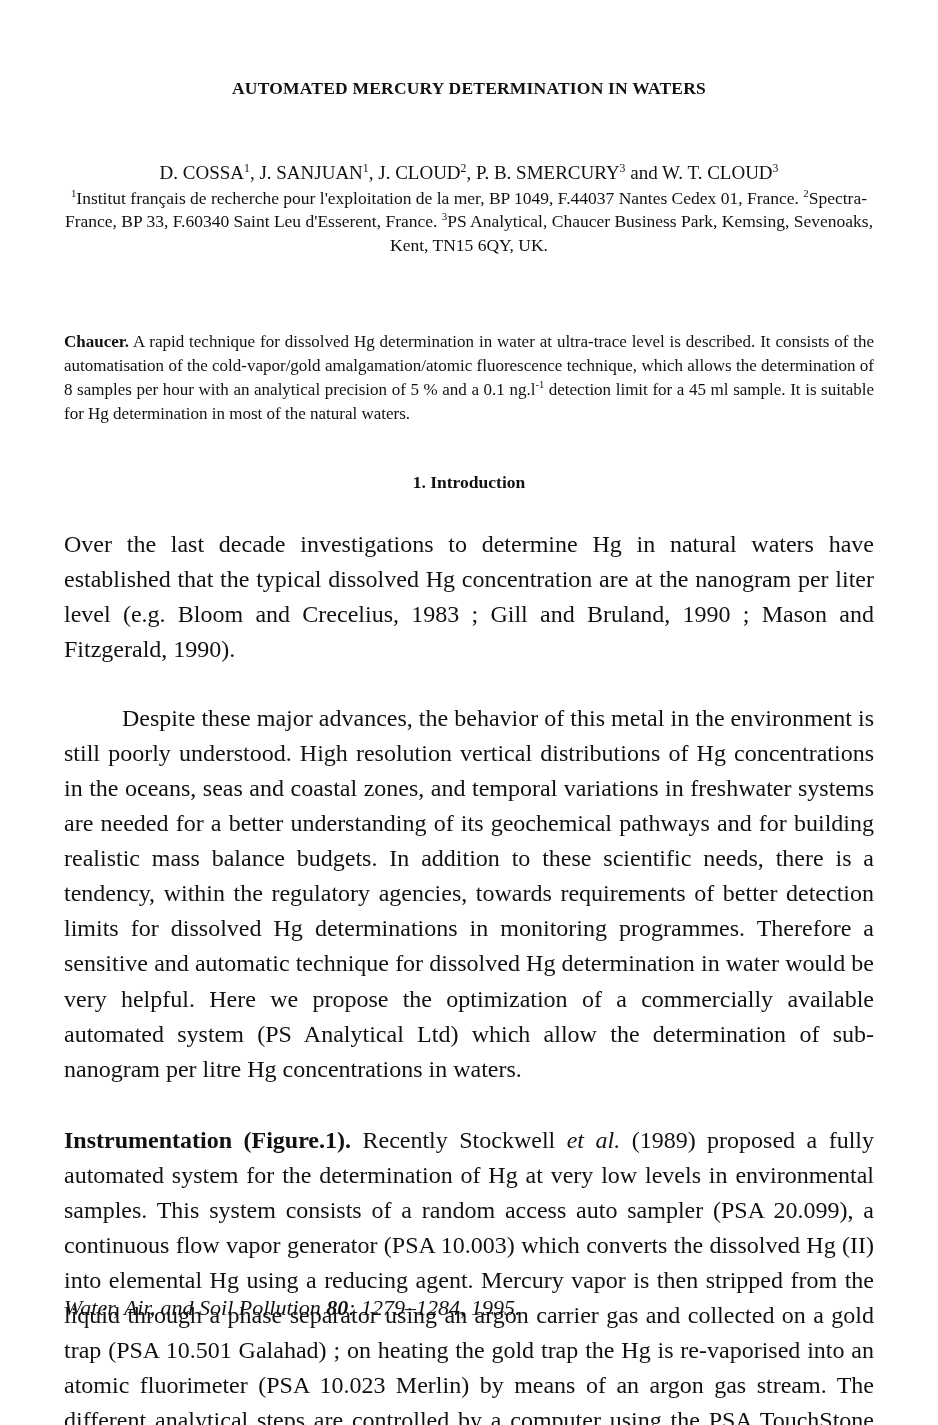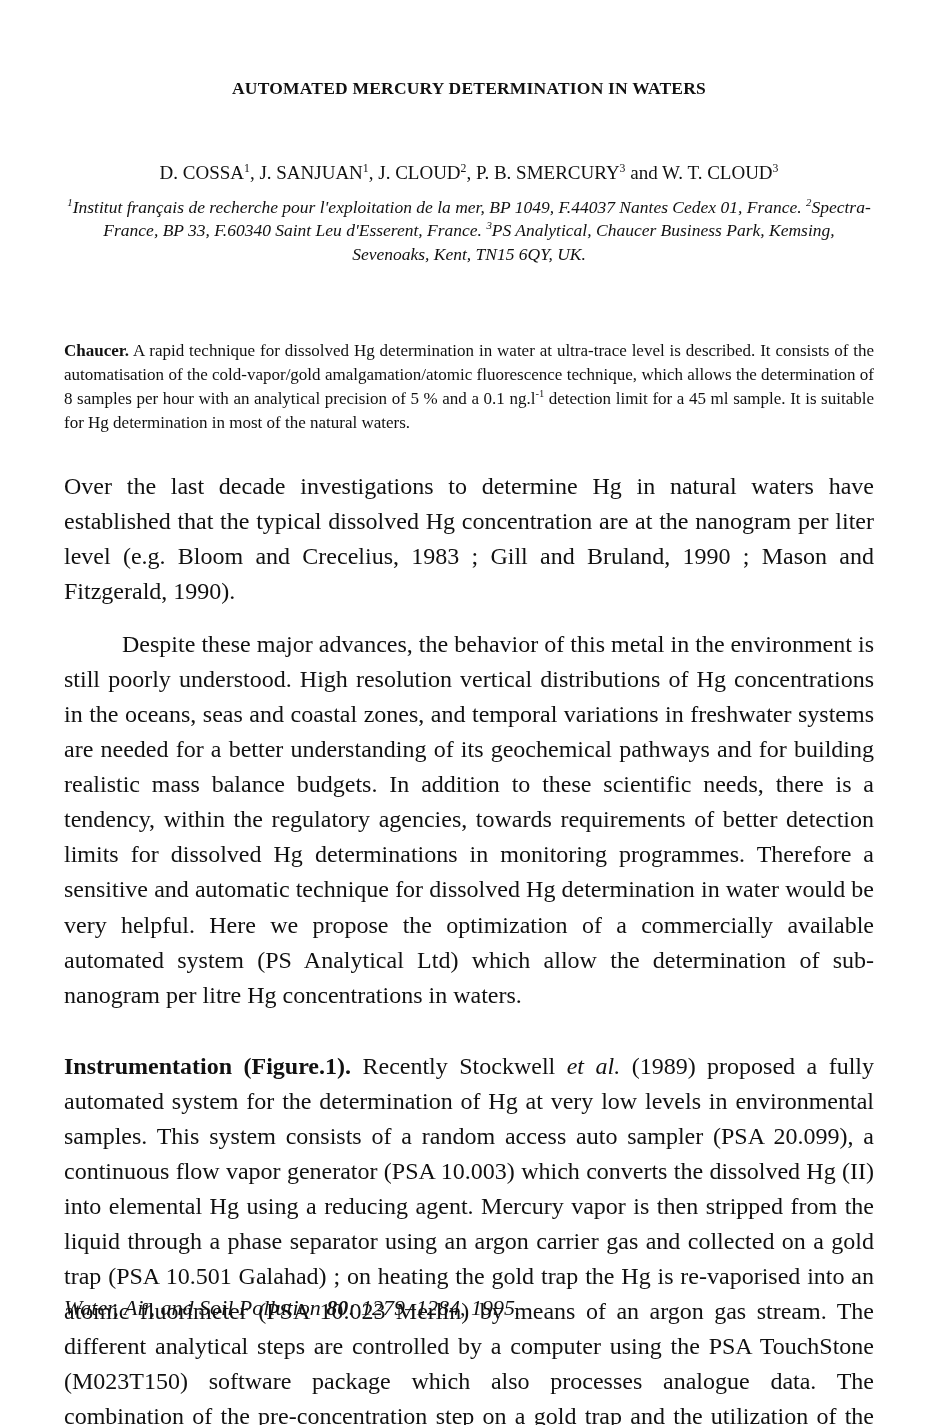--- a/index.html
+++ b/index.html
@@ -53,10 +53,9 @@
   }
   .affil {
     text-align: center;
-    font-style: italic;
     font-size: 17.5px;
     line-height: 1.35;
-    margin-top: 11px;
+    margin-top: 2px;
   }
   .abstract {
     margin-top: 72px;

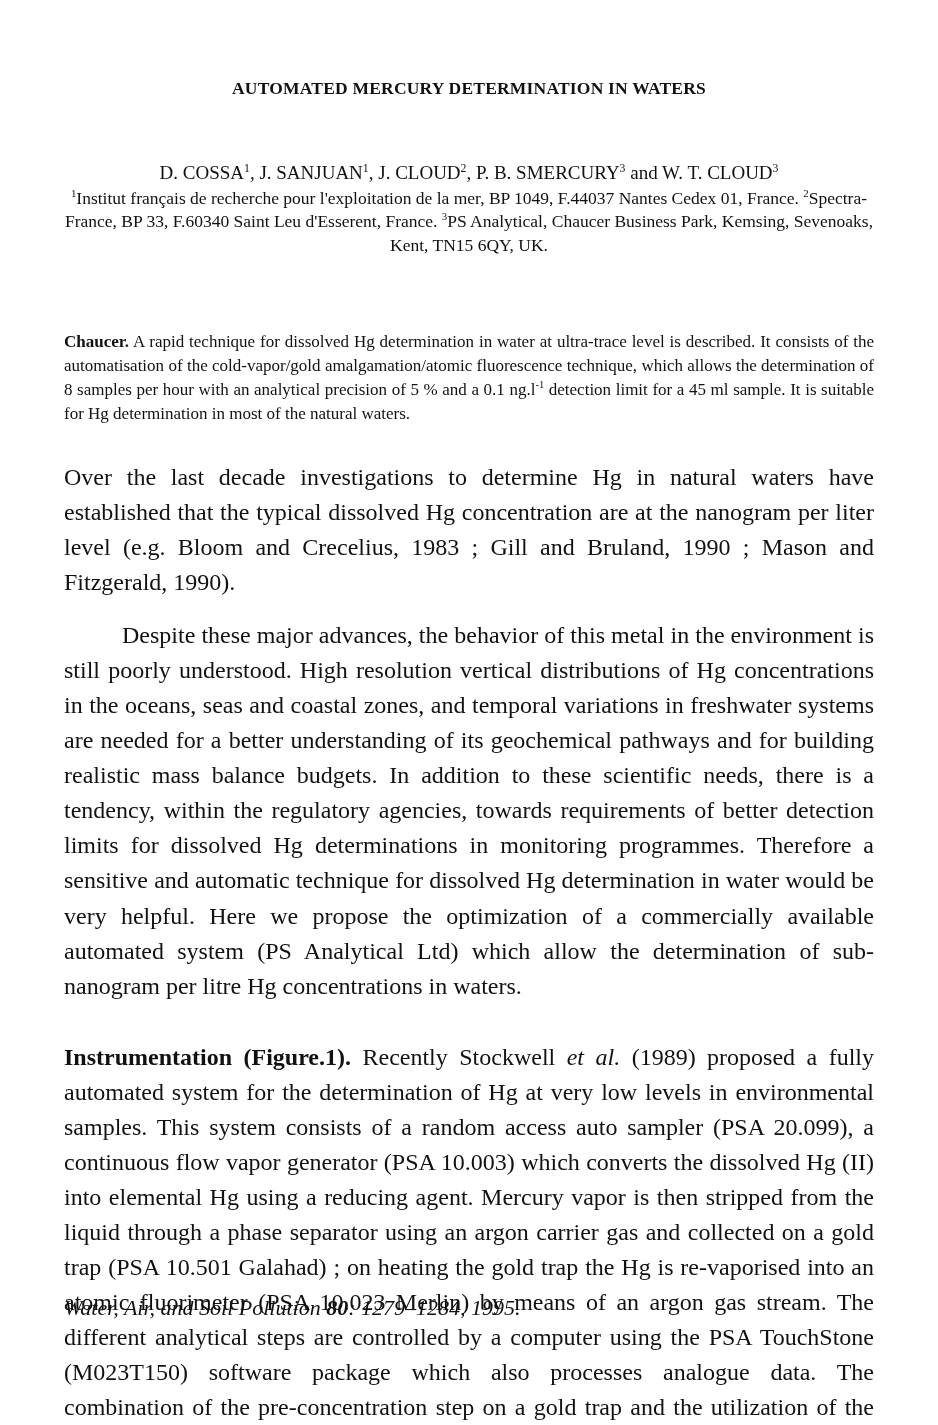--- a/index.html
+++ b/index.html
@@ -119,6 +119,7 @@
       <span>A rapid technique for dissolved Hg determination in water at ultra-trace level is described. It consists of the automatisation of the cold-vapor/gold amalgamation/atomic fluorescence technique, which allows the determination of 8 samples per hour with an analytical precision of 5 % and a 0.1 ng.l<sup>-1</sup> detection limit for a 45 ml sample. It is suitable for Hg determination in most of the natural waters.</span>
     </div>
 
+    <h2 class="section-head">1. Introduction</h2>
 
     <p class="body first">Over the last decade investigations to determine Hg in natural waters have established that the typical dissolved Hg concentration are at the nanogram per liter level (e.g. Bloom and Crecelius, 1983 ; Gill and Bruland, 1990 ; Mason and Fitzgerald, 1990).</p>
 

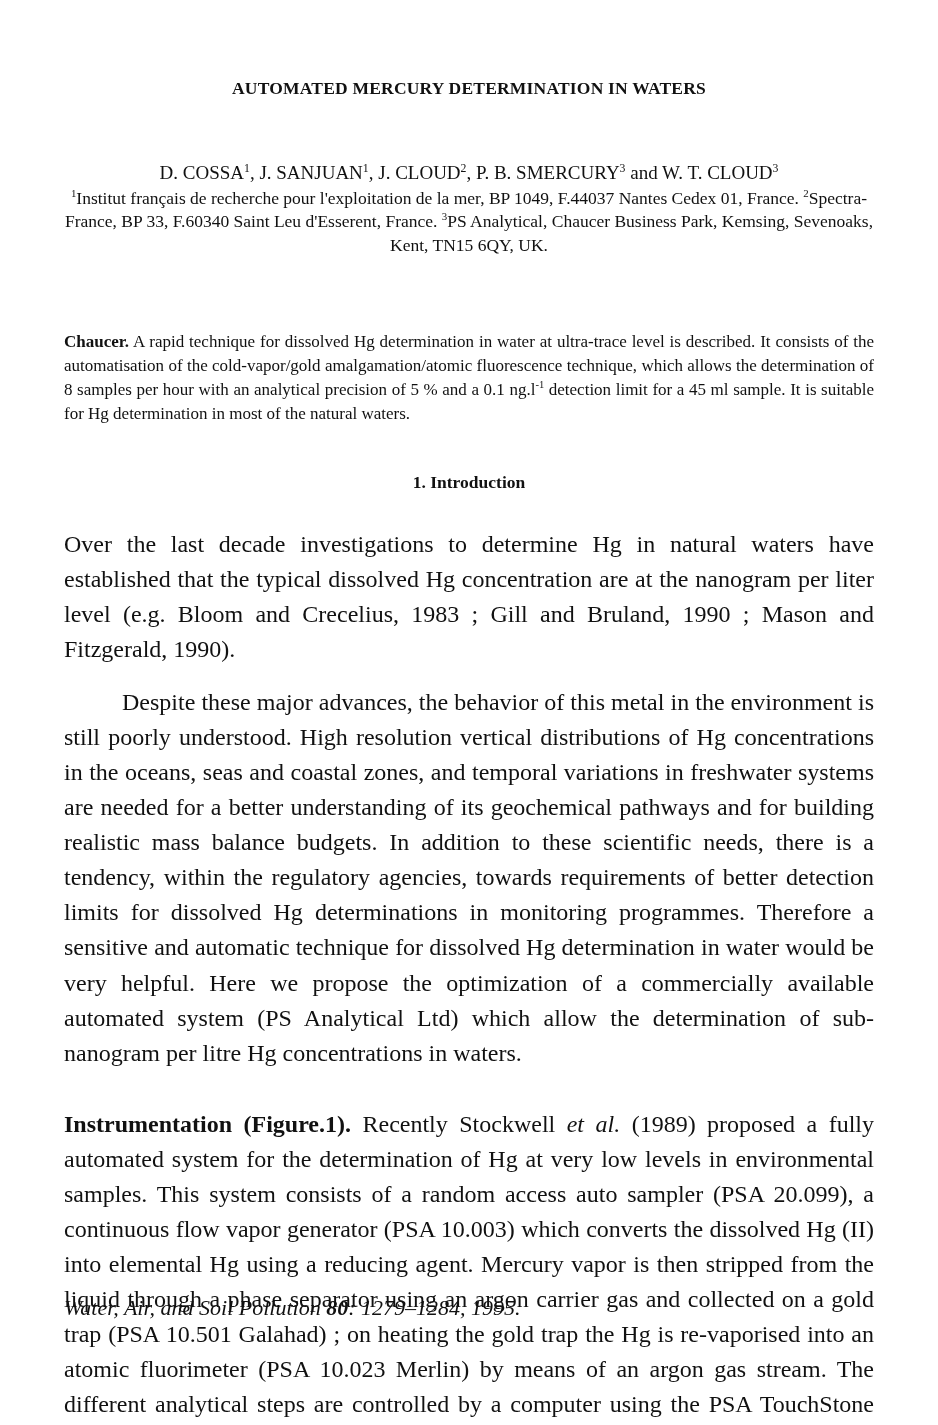--- a/index.html
+++ b/index.html
@@ -83,7 +83,7 @@
     margin-top: 34px;
   }
   p.body.indent {
-    margin-top: 18px;
+    margin-top: 34px;
     text-indent: 58px;
   }
   p.body.after-head {

